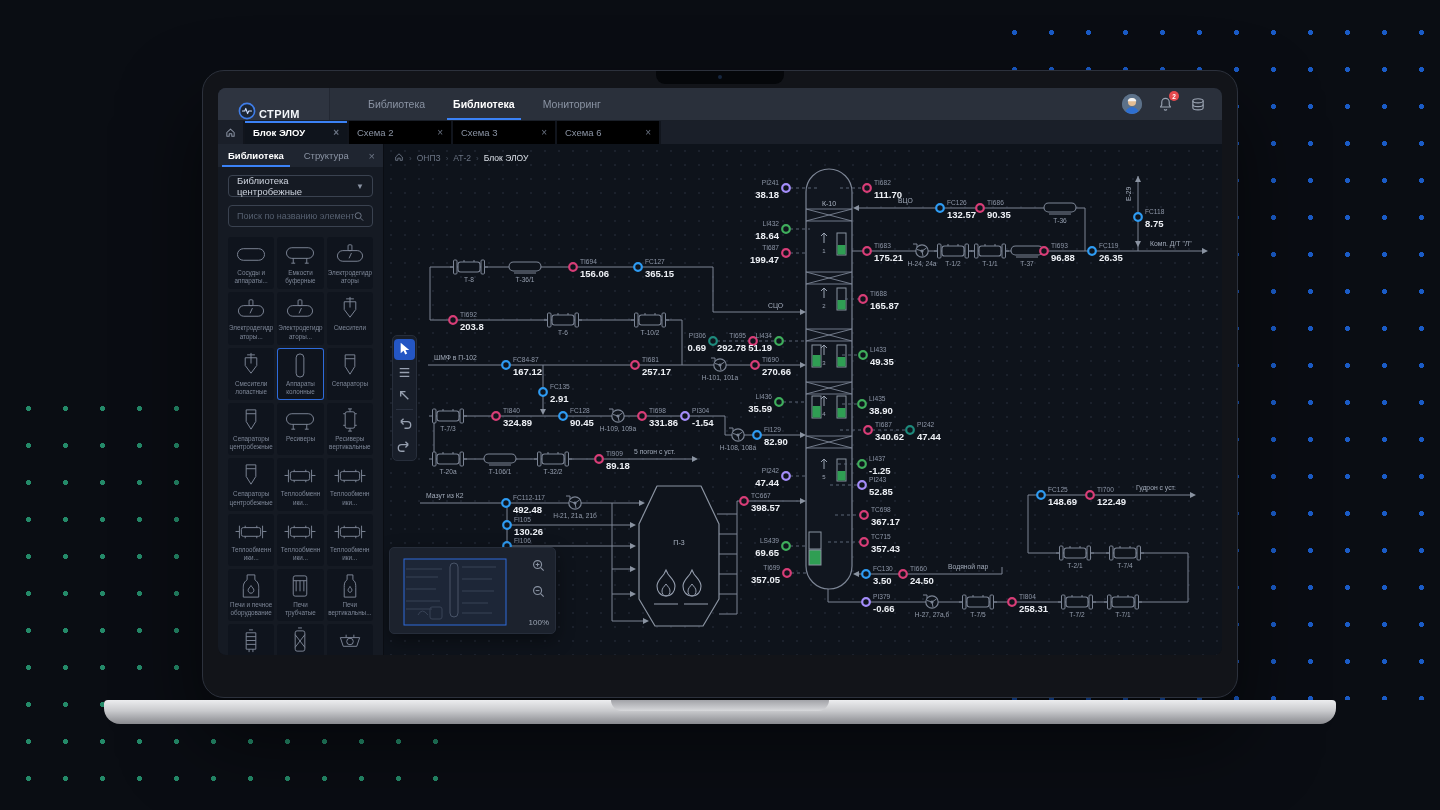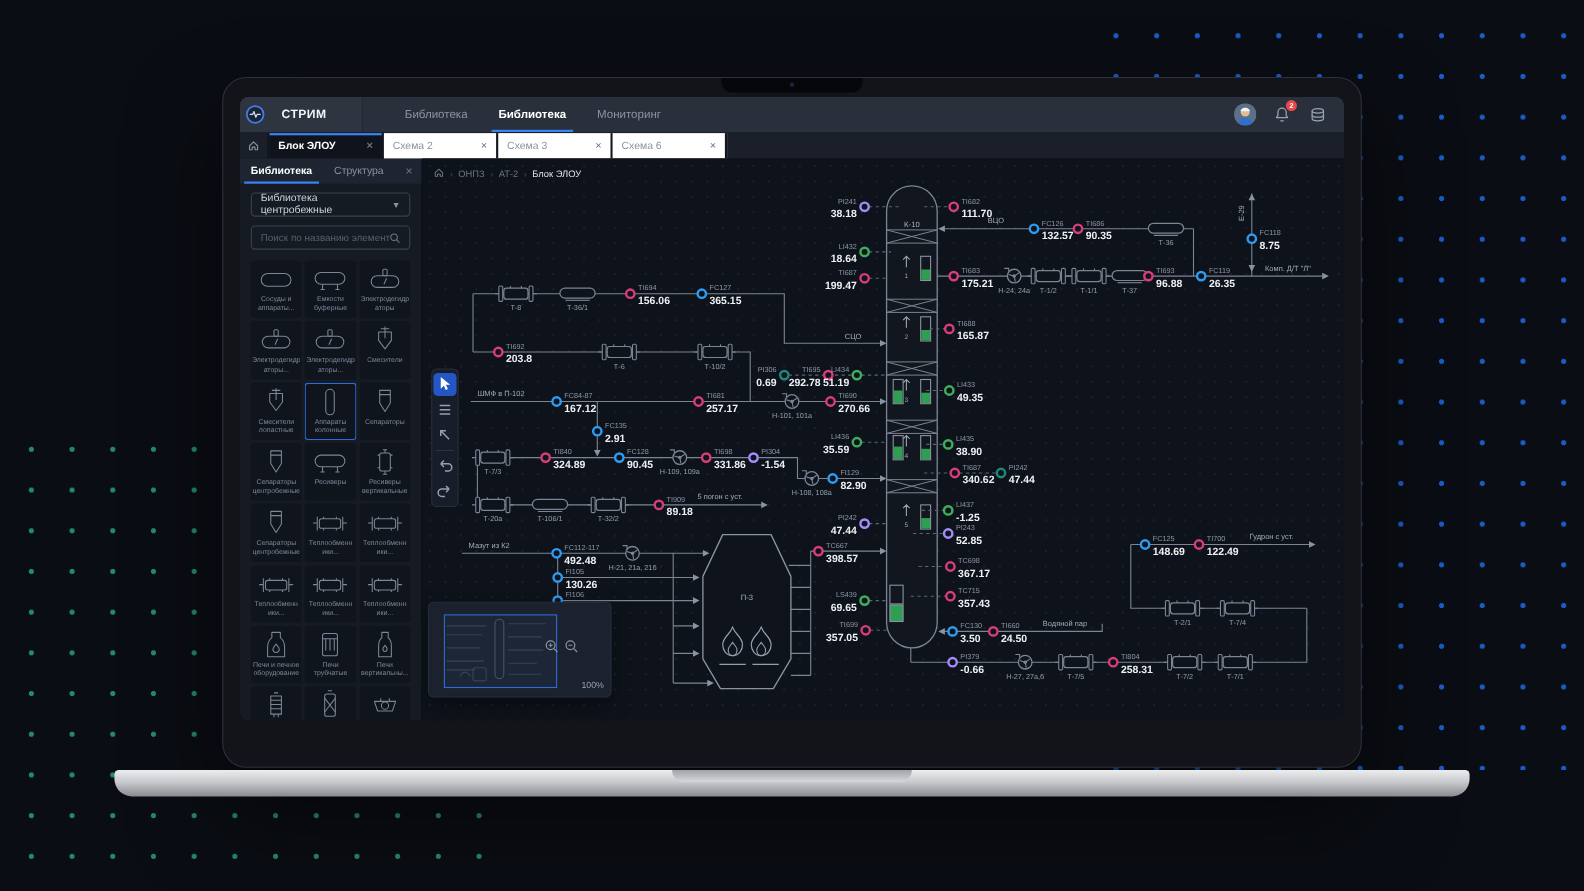--- a/index.html
+++ b/index.html
@@ -34,7 +34,7 @@
 
   
   .navbar { height:33px; background:#2a303b; display:flex; align-items:stretch; border-bottom:1px solid #1a1f28; }
-  .brand { width:112px; display:flex; align-items:center; gap:15px; padding-left:5px;
+  .brand { width:112px; display:flex; align-items:flex-end; gap:3px; padding-left:20px;
     background:#2e3440; border-right:1px solid #232833; }
   .brand-label { color:#f2f5f9; font-size:11px; font-weight:bold; letter-spacing:.4px; }
   .main-nav { display:flex; align-items:stretch; margin-left:24px; }

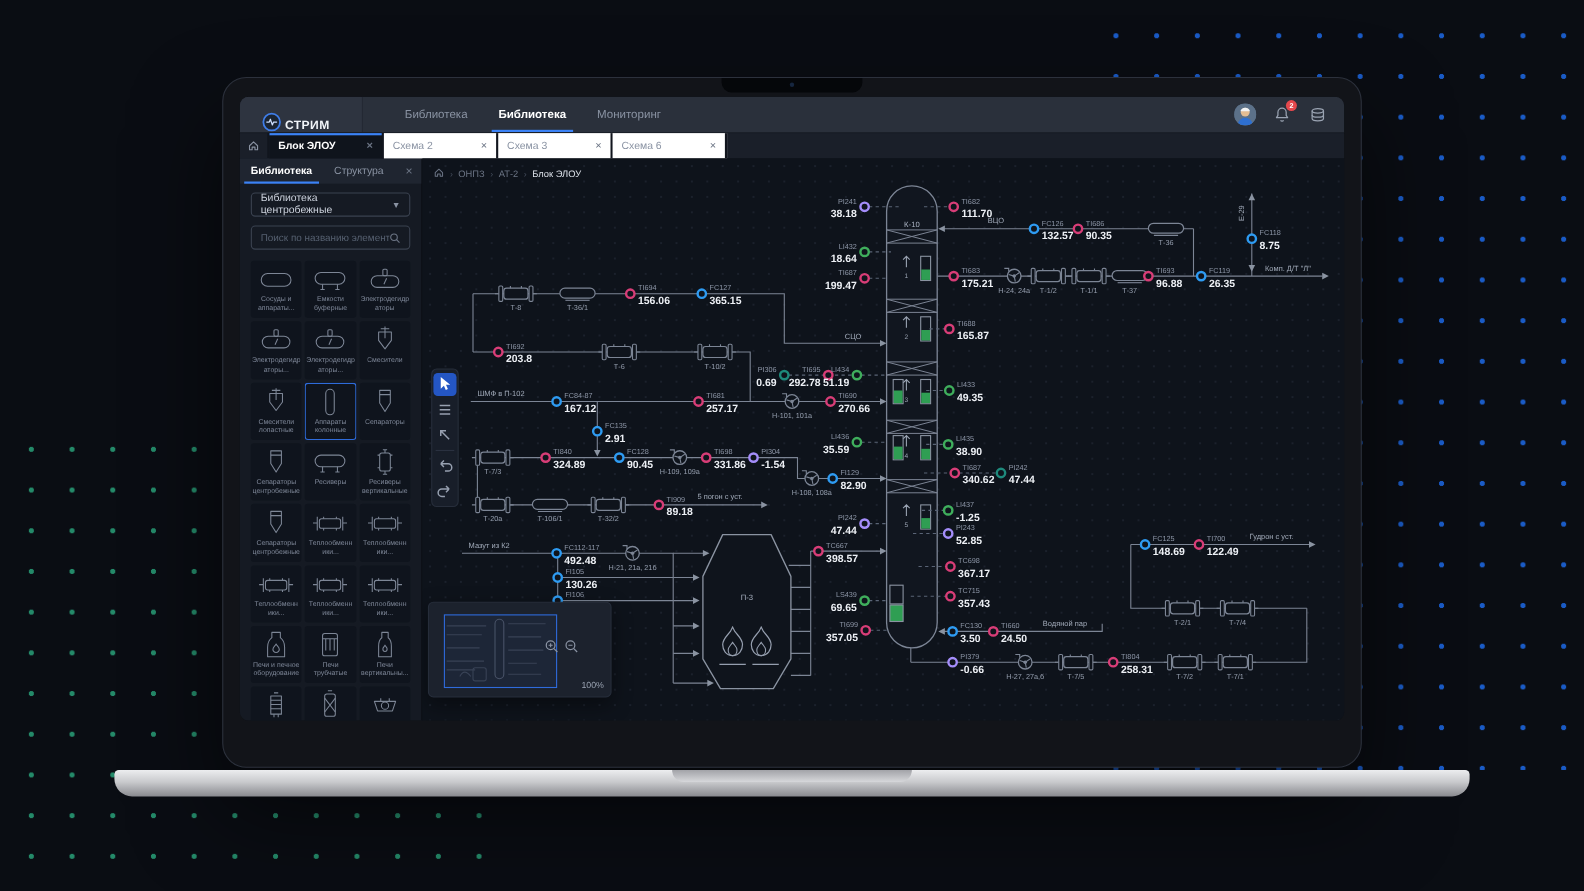--- a/index.html
+++ b/index.html
@@ -50,7 +50,7 @@
   .tabbar { height:23px; background:#1a1f29; display:flex; align-items:stretch; }
   .home-cell { width:27px; display:flex; align-items:center; justify-content:center; border-right:2px solid #11151d; }
   .tab { width:104px; display:flex; align-items:center; padding:0 8px; font-size:9.5px; color:#8a93a3;
-    background:#ffffff; border-right:2px solid #11151d; position:relative; cursor:pointer; }
+    background:#000000; border-right:2px solid #11151d; position:relative; cursor:pointer; }
   .tab.active { background:#0f141c; color:#fff; font-weight:bold; }
   .tab.active::before { content:""; position:absolute; left:0; right:0; top:0; height:2px; background:#3b82f6; }
   .tab .tab-close { margin-left:auto; color:#6b7484; font-size:10px; }

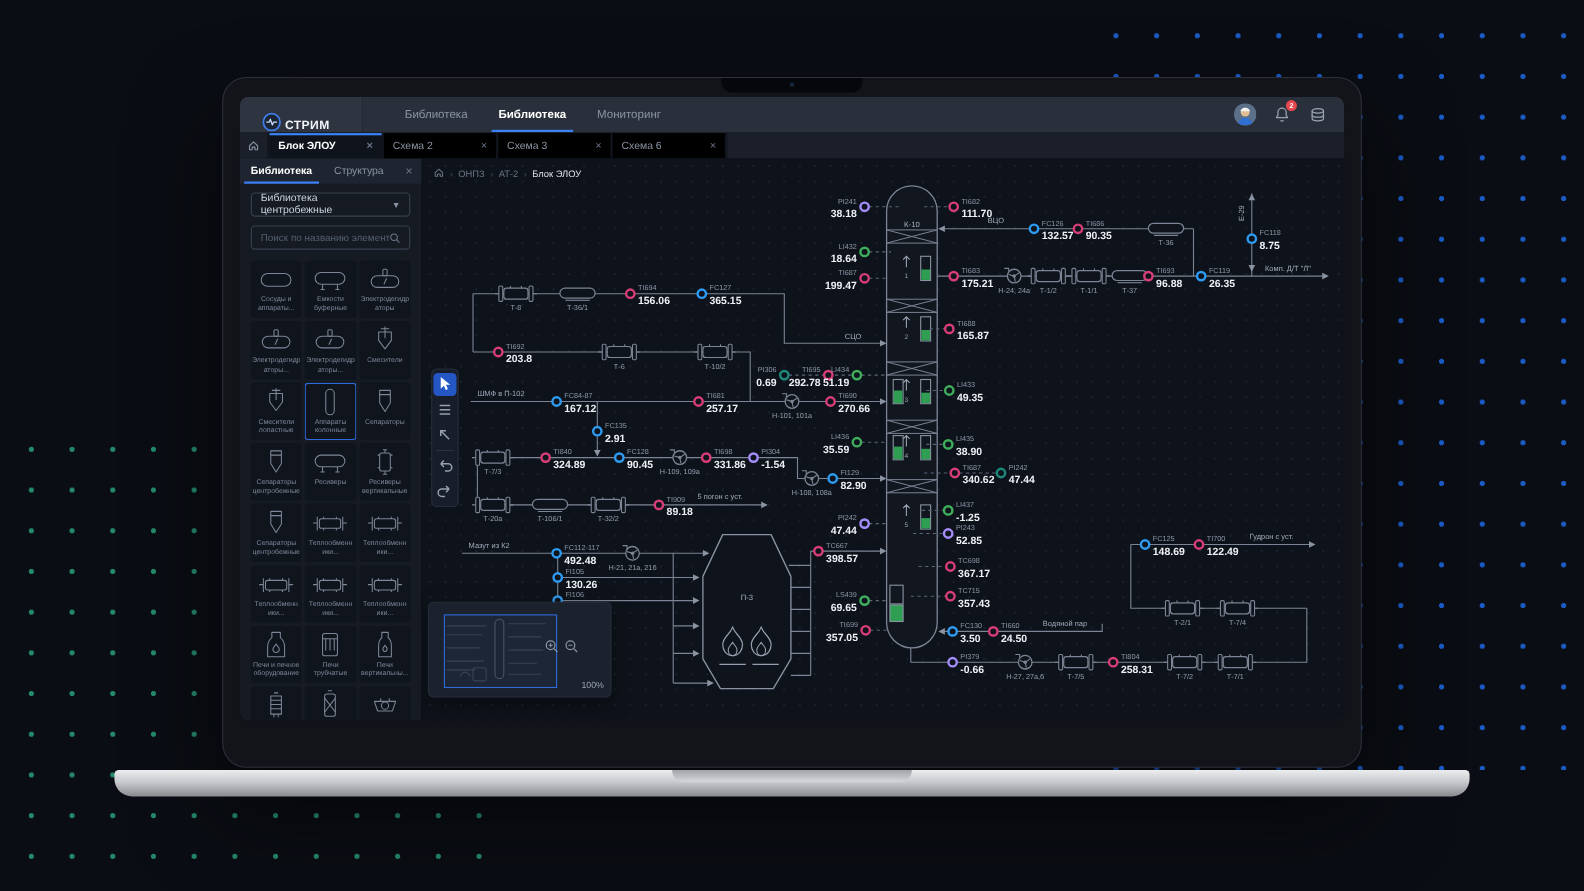--- a/index.html
+++ b/index.html
@@ -92,7 +92,7 @@
 
   .minimap { position:absolute; left:5px; top:403px; width:167px; height:87px; background:#1c222d;
     border:1px solid #262d3a; border-radius:5px; z-index:6; box-shadow:0 6px 18px rgba(0,0,0,.4); }
-  .mm-controls { position:absolute; right:6px; top:8px; bottom:6px; display:flex; flex-direction:row; align-items:center; }
+  .mm-controls { position:absolute; right:6px; top:8px; bottom:6px; display:flex; flex-direction:column; align-items:center; }
   .mm-btn { width:18px; height:18px; display:flex; align-items:center; justify-content:center; cursor:pointer; margin-bottom:8px; }
   .mm-zoom { margin-top:auto; font-size:8px; color:#9aa3b2; }
 </style>

